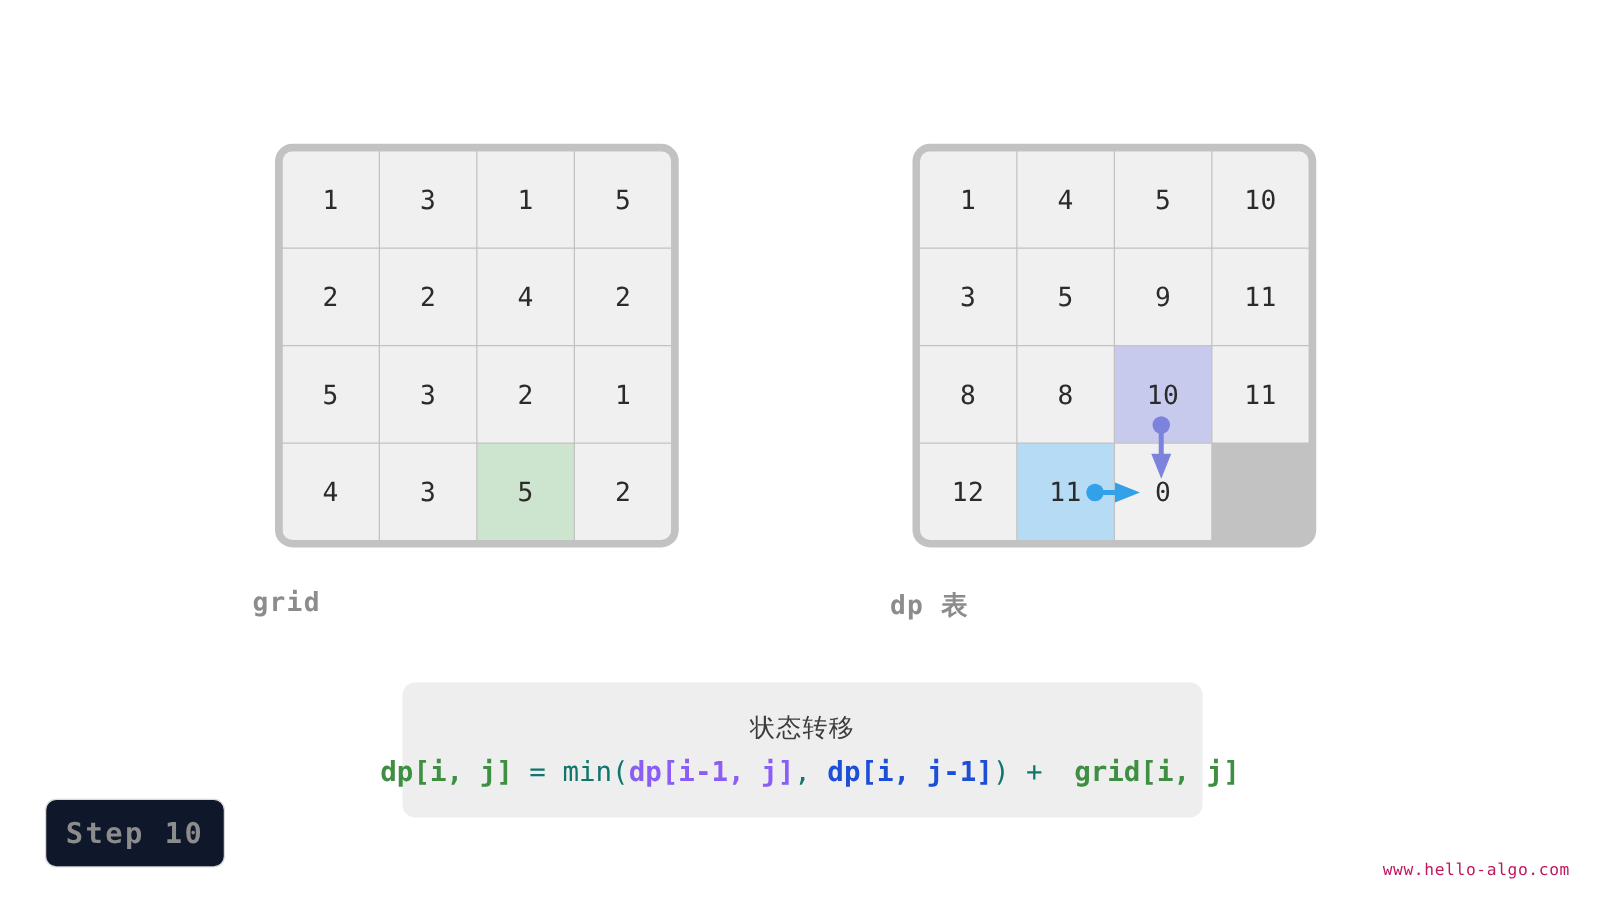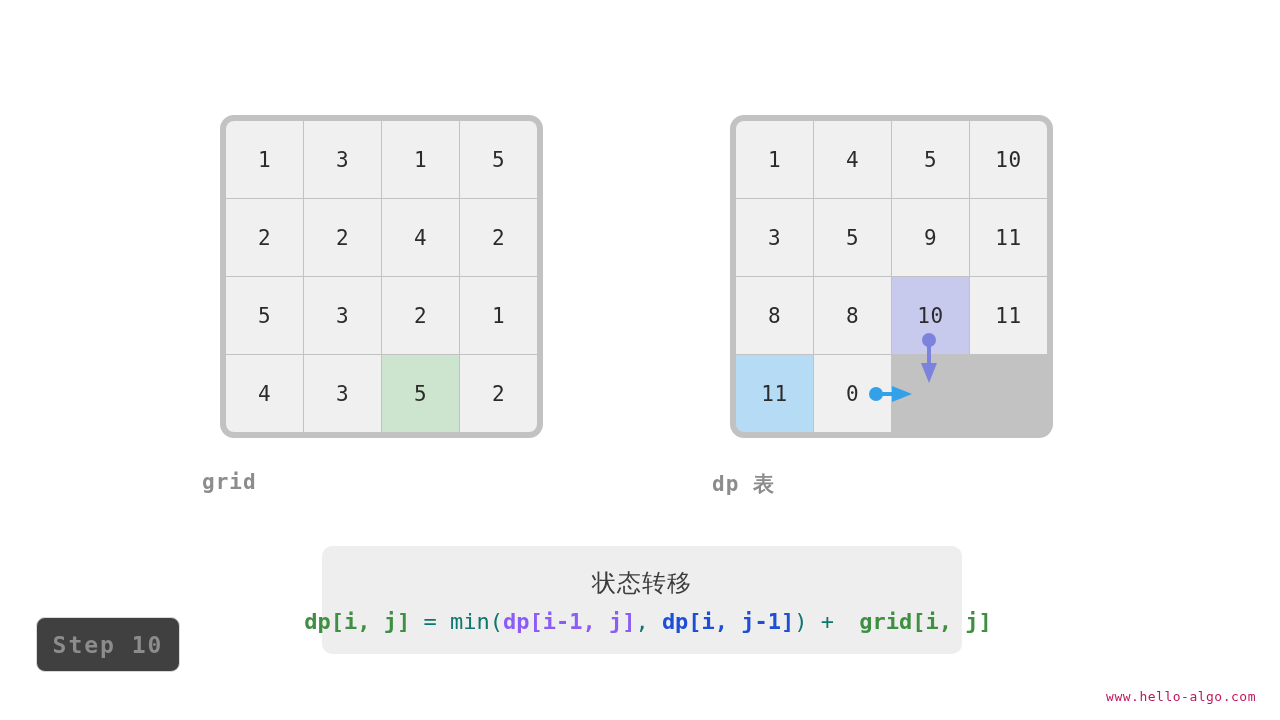--- a/index.html
+++ b/index.html
@@ -227,6 +227,9 @@
       <div class="cell">
         <span class="val">11</span>
       </div>
+      <div class="cell">
+        <span class="val">12</span>
+      </div>
       <div class="cell hl-blue">
         <span class="val">11</span>
       </div>

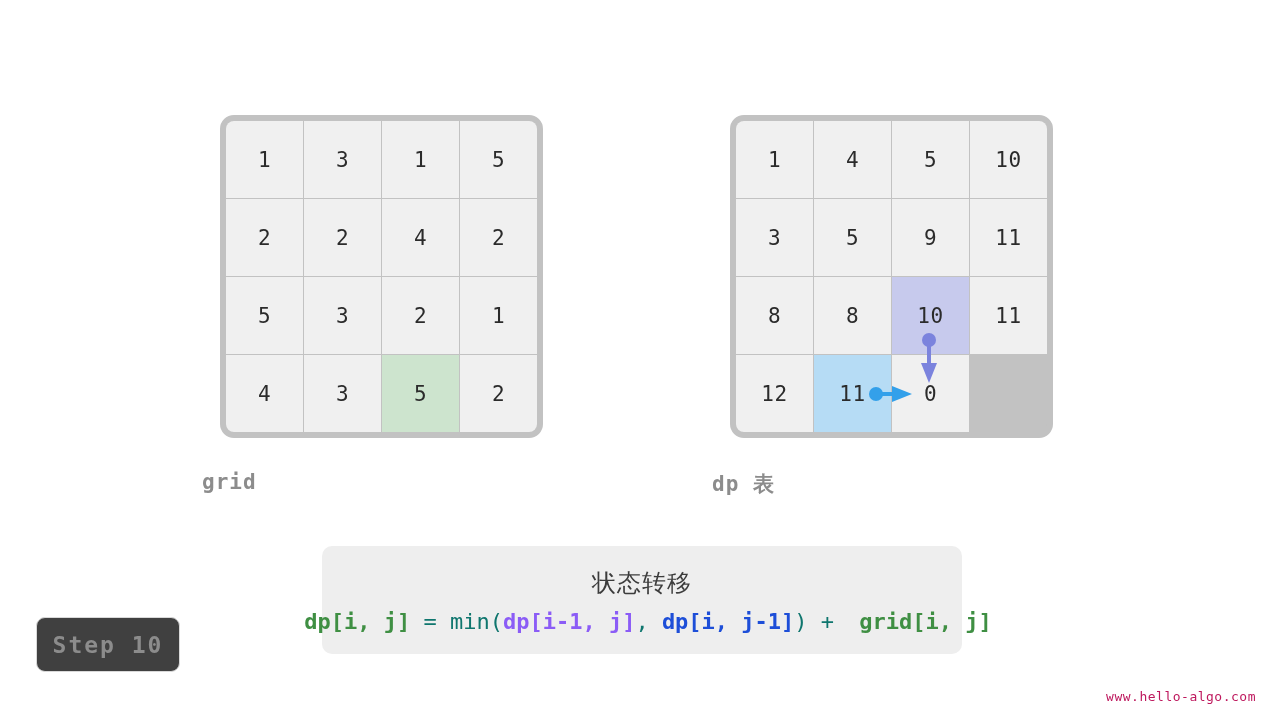--- a/index.html
+++ b/index.html
@@ -83,7 +83,7 @@
   }
   #formula-title {
     font-family: Liberation Sans, sans-serif;
-    font-size: 24px;
+    font-size: 20px;
     color: #3c3c3c;
     margin-bottom: 10px;
     letter-spacing: 1px;

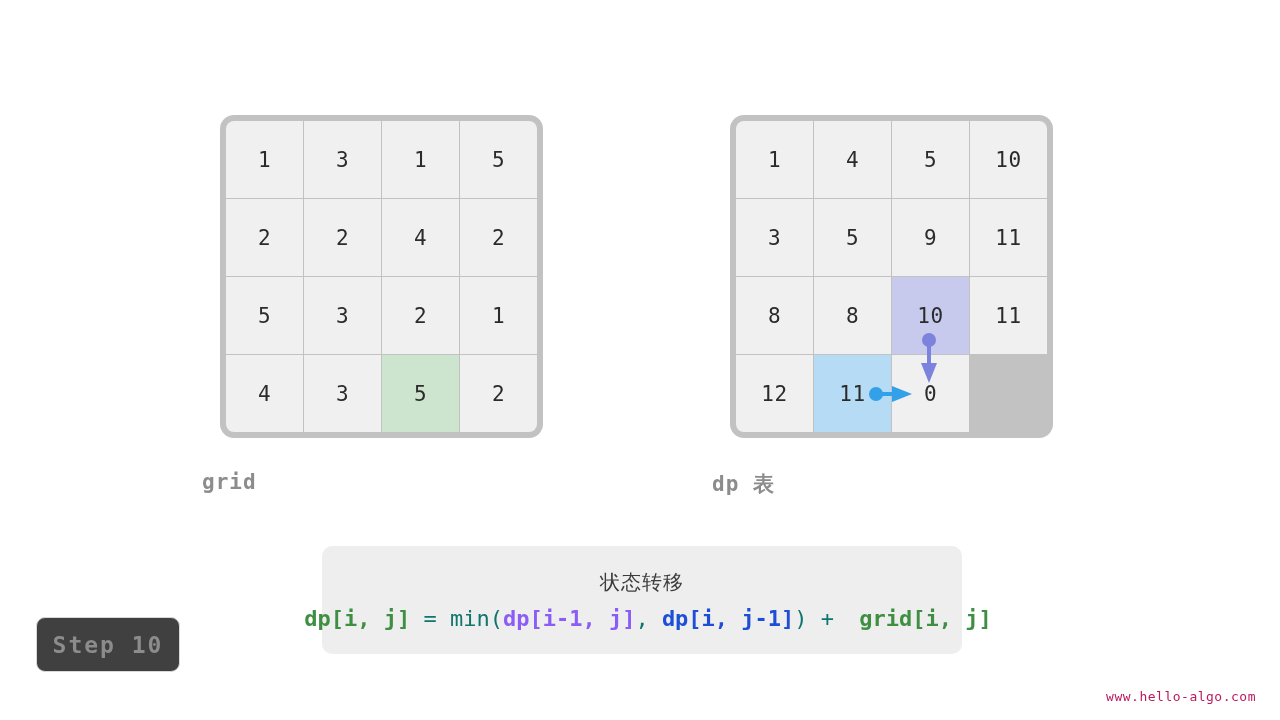--- a/index.html
+++ b/index.html
@@ -104,12 +104,12 @@
   #step-badge {
     position: absolute;
     left: 36px;
-    top: 617px;
+    top: 639px;
     width: 144px;
     height: 55px;
     border: 1px solid #d9d9d9;
     border-radius: 9px;
-    background: #404040;
+    background: #0f172a;
     display: flex;
     align-items: center;
     justify-content: center;

